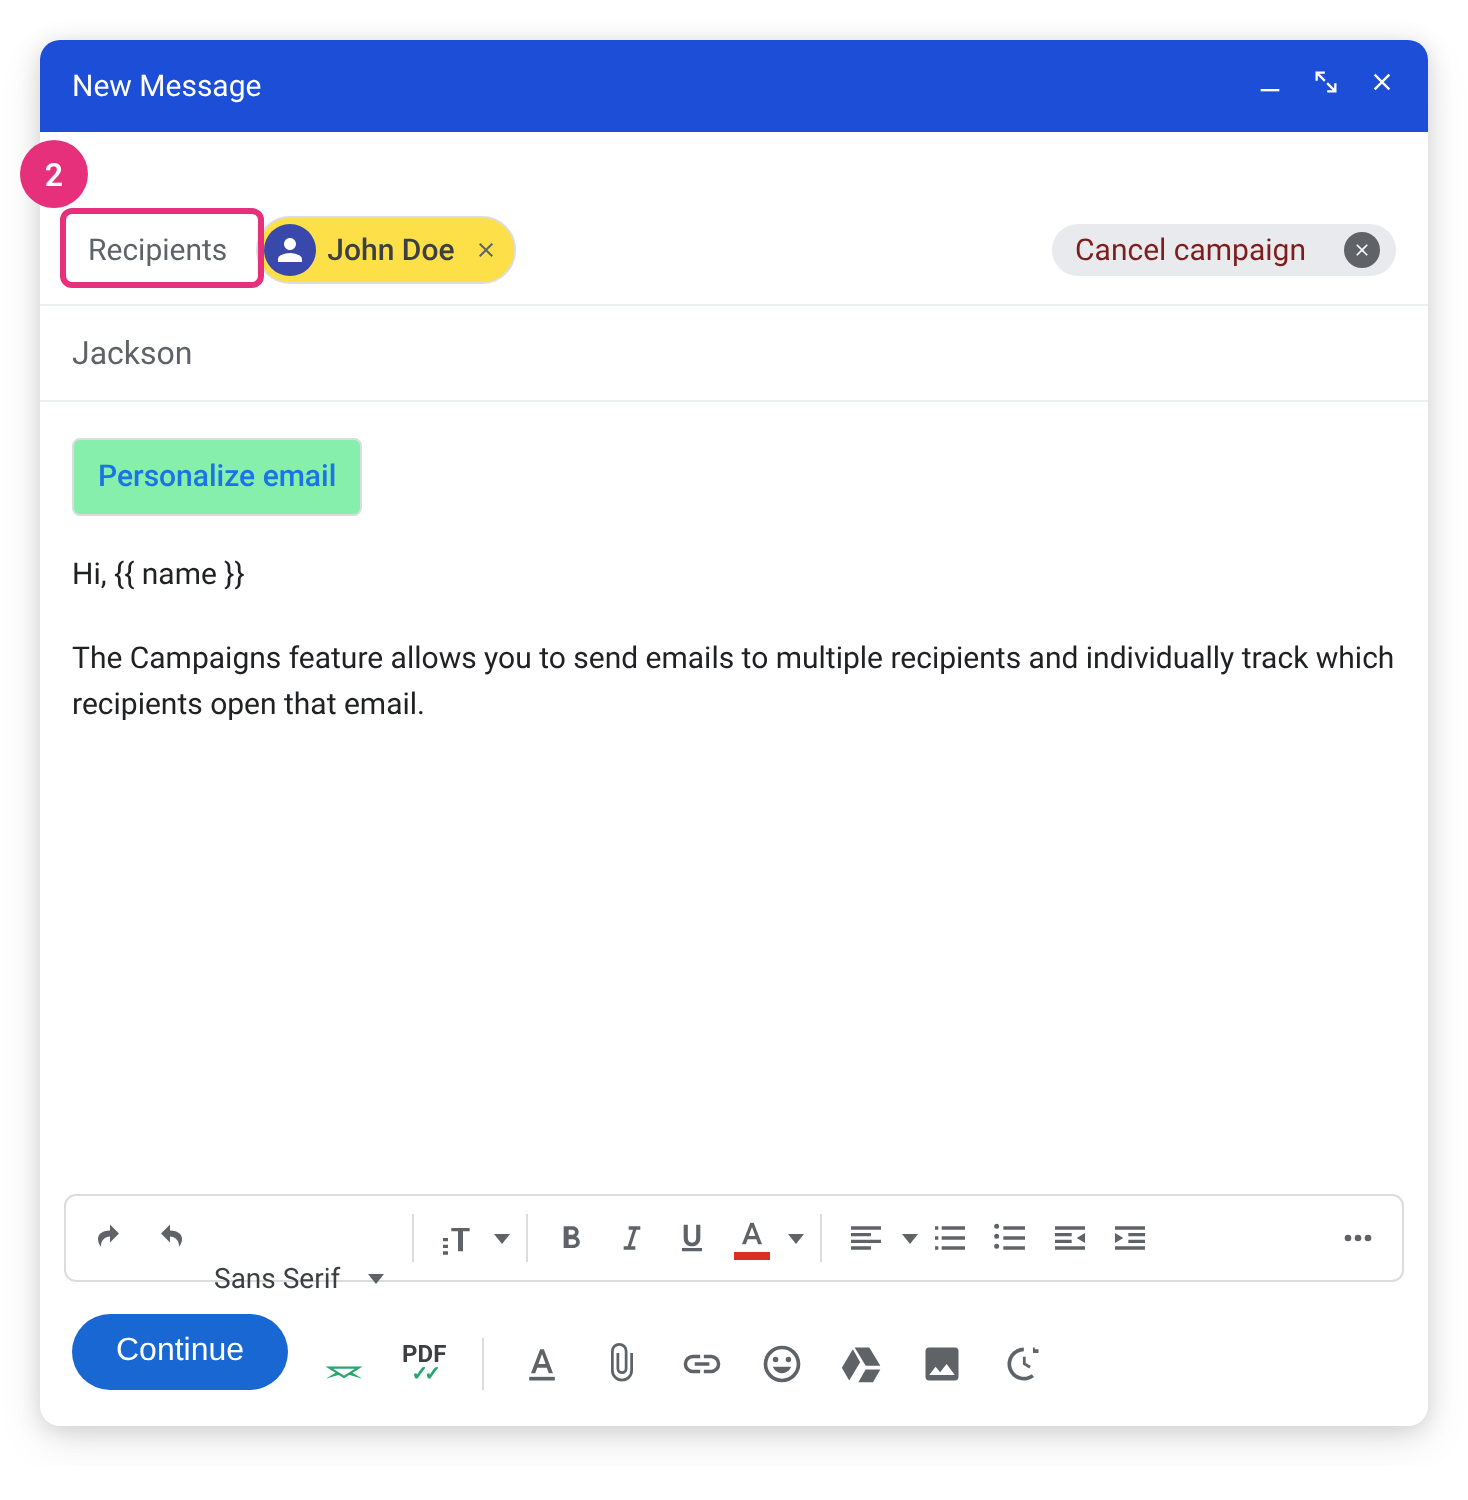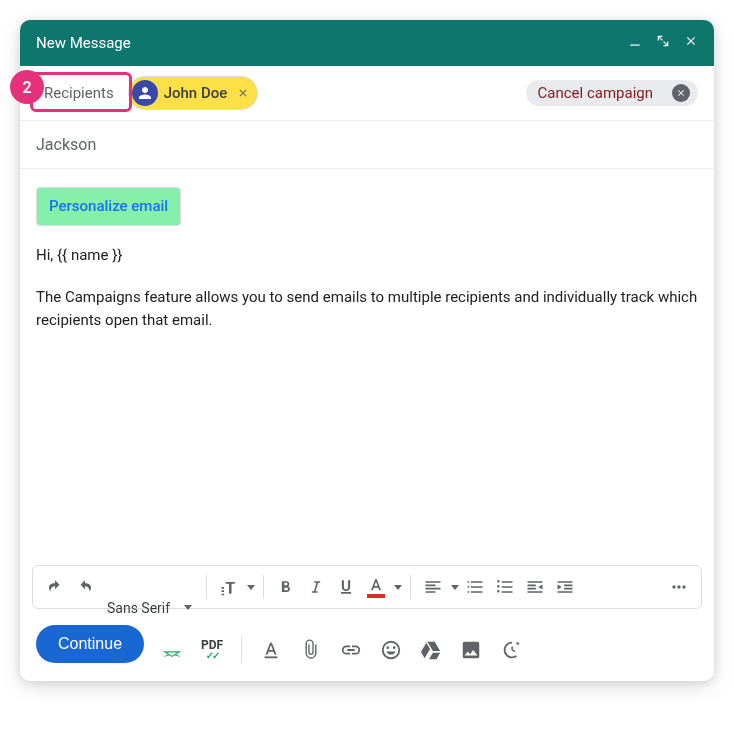--- a/index.html
+++ b/index.html
@@ -20,7 +20,7 @@
     position: relative;
   }
   .header-bar {
-    background: #0f766e;
+    background: #1d4ed8;
     color: #fff;
     height: 46px;
     display: flex;

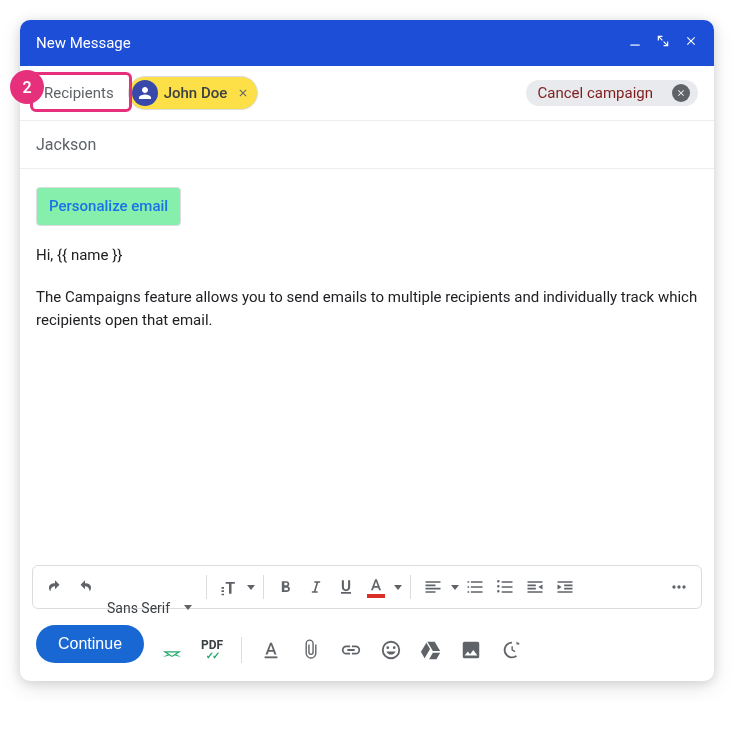--- a/index.html
+++ b/index.html
@@ -55,6 +55,7 @@
     gap: 6px;
     border-bottom: 1px solid #eceff1;
     position: relative;
+    margin-top: 32px;
   }
   .recipients-label {
     color:#5f6368;

